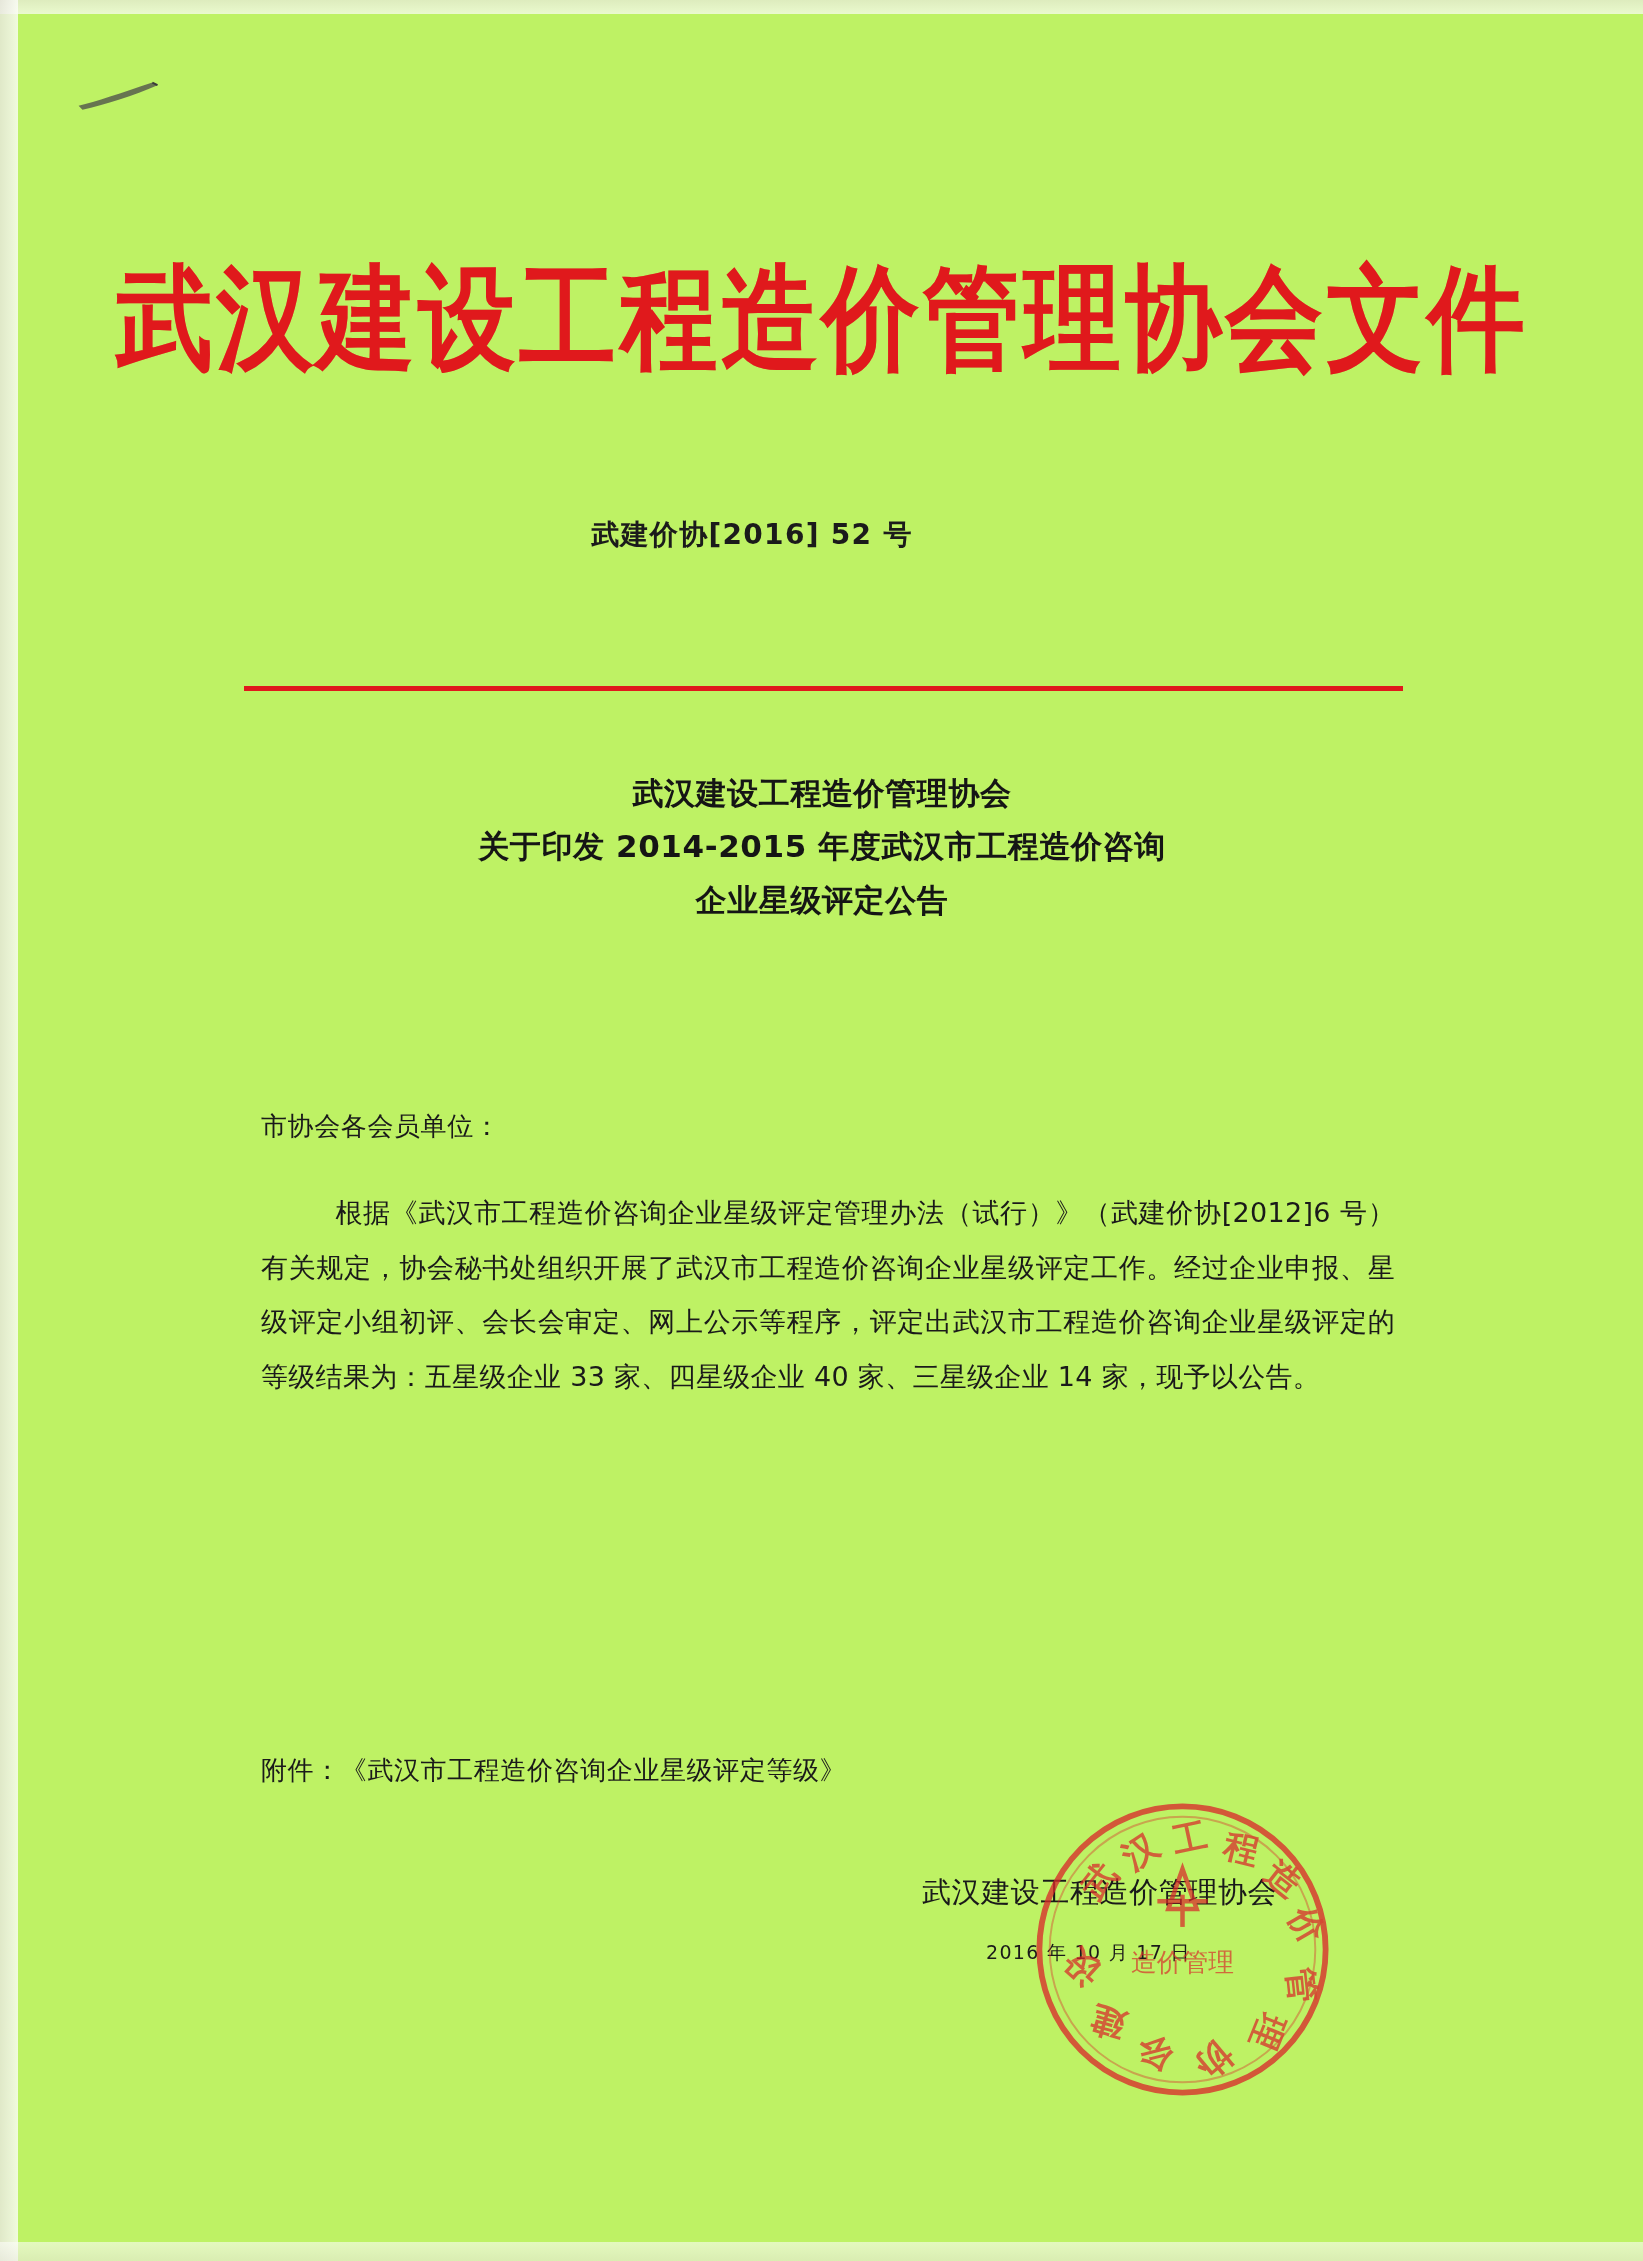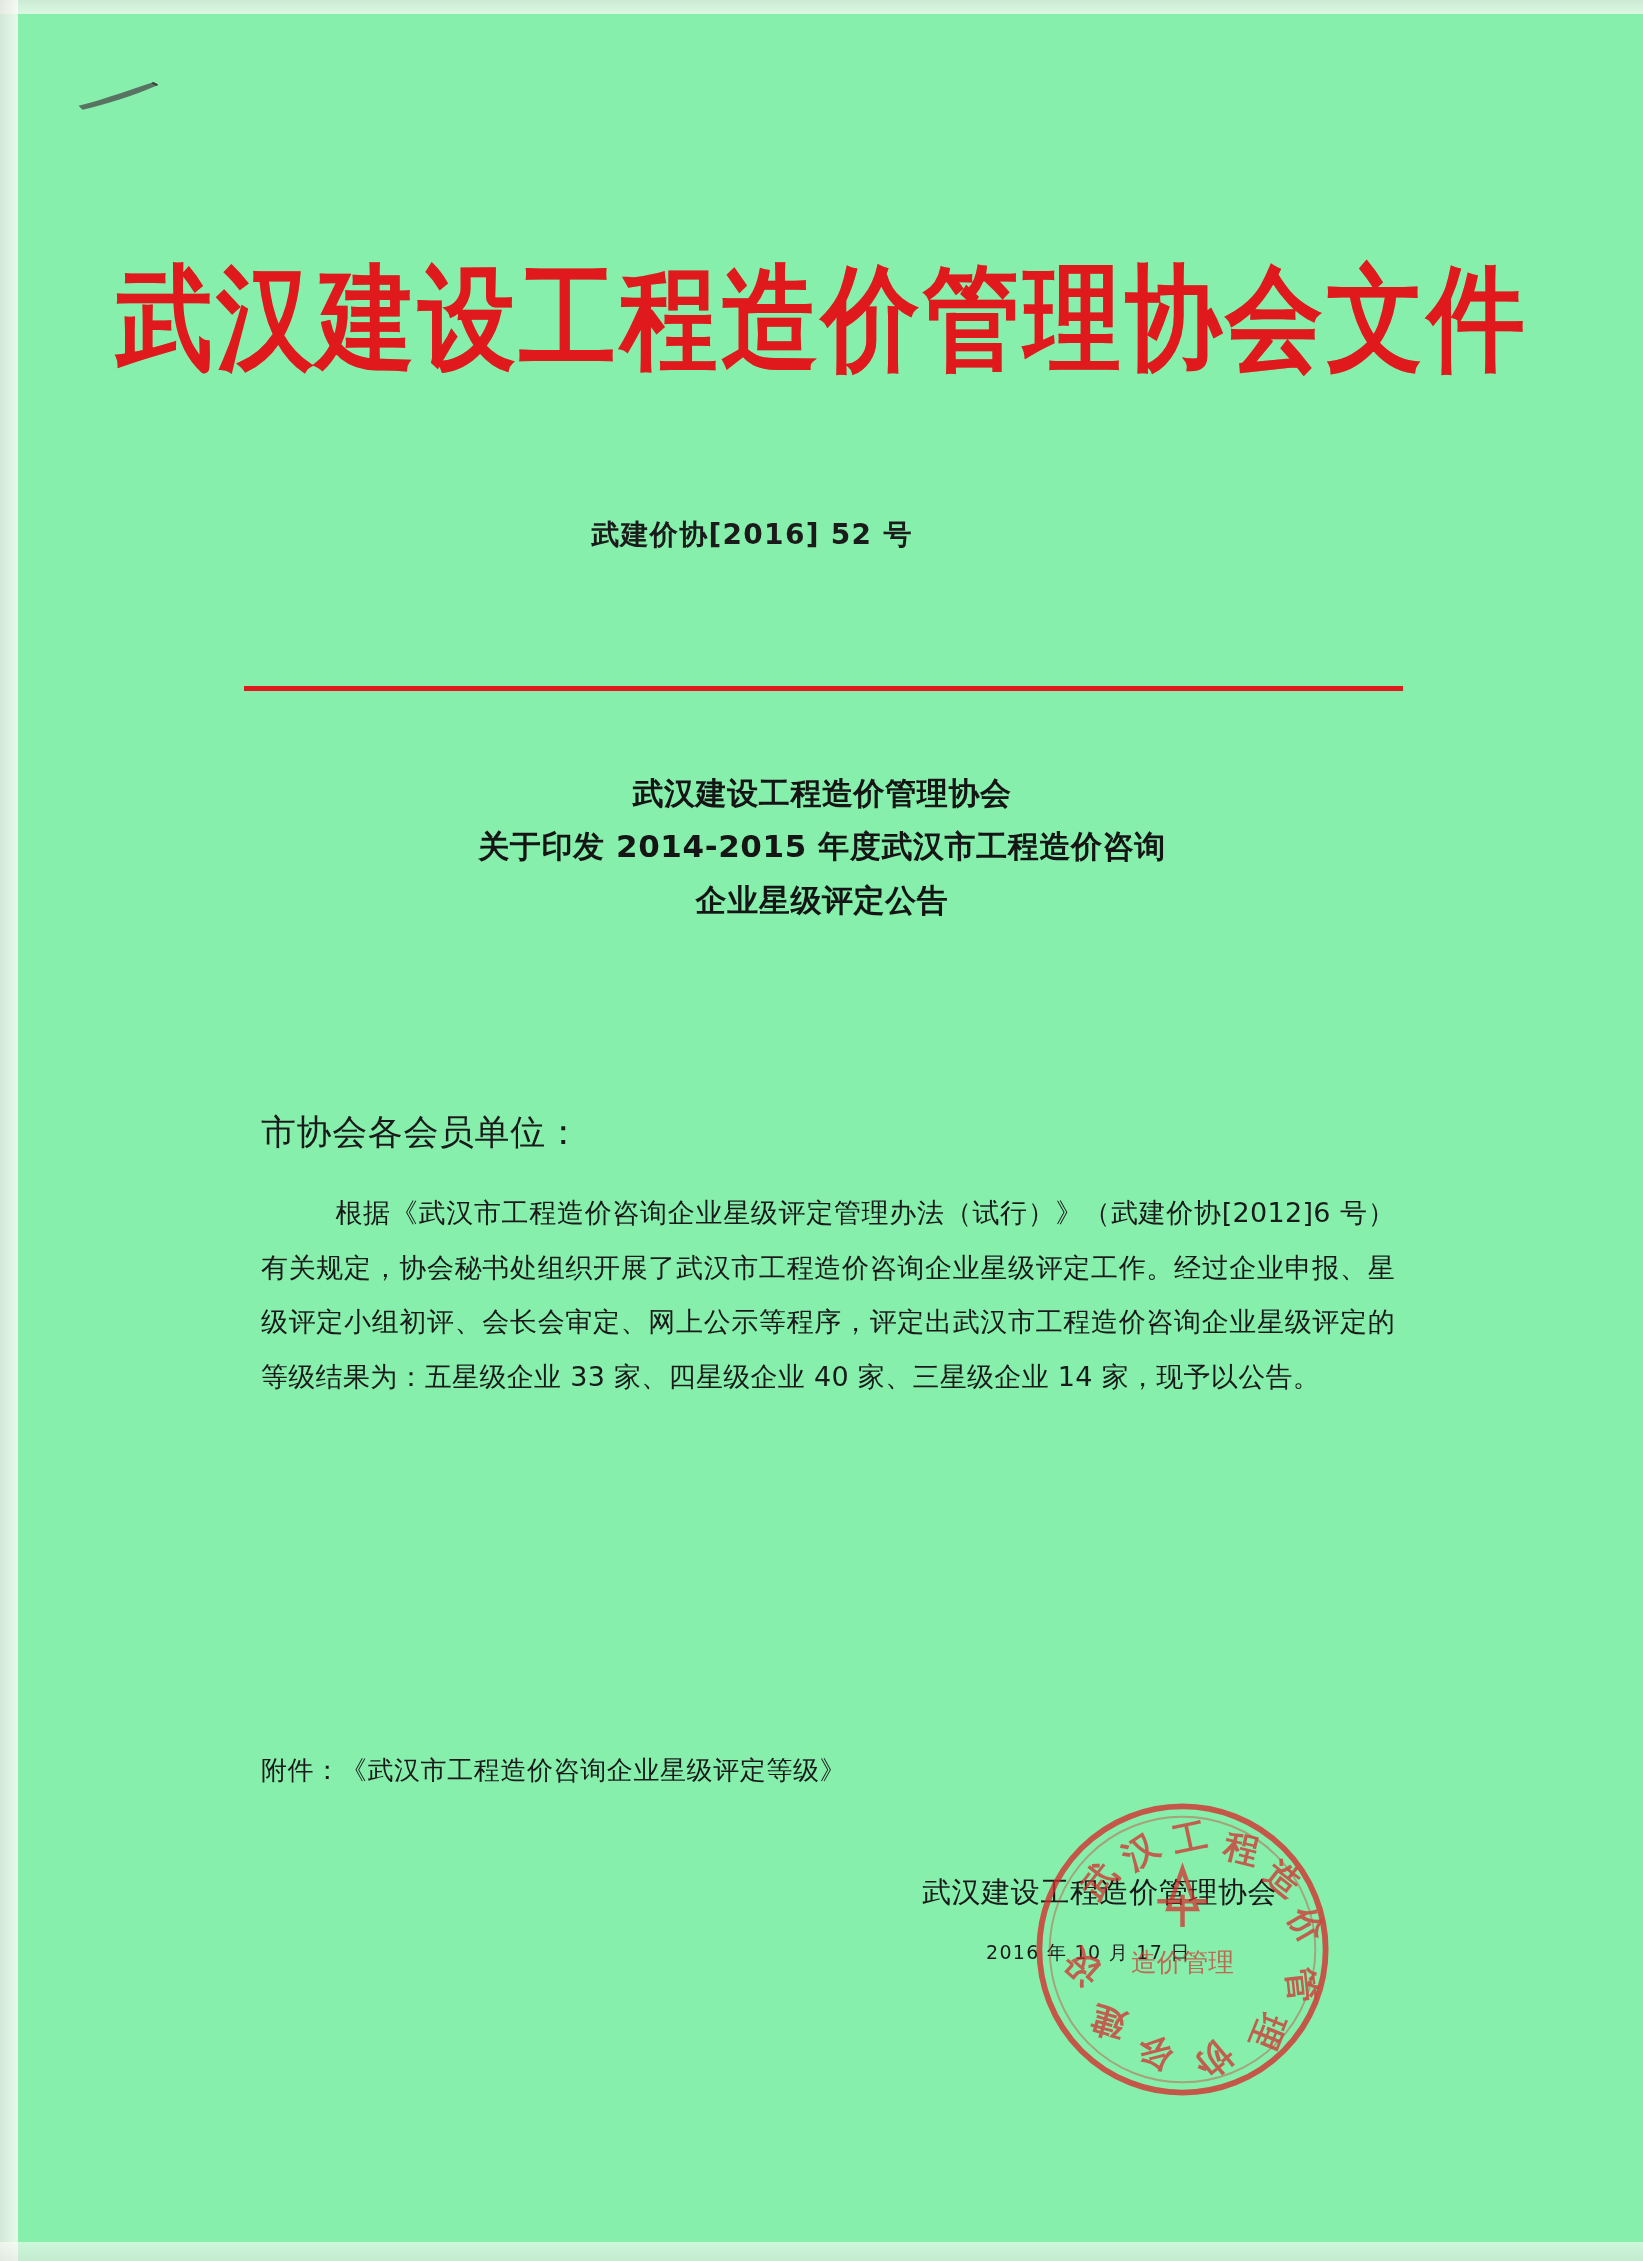--- a/index.html
+++ b/index.html
@@ -14,7 +14,7 @@
     position: relative;
     width: 1644px;
     height: 2261px;
-    background: #86efac;
+    background: #bef264;
     overflow: hidden;
   }
   

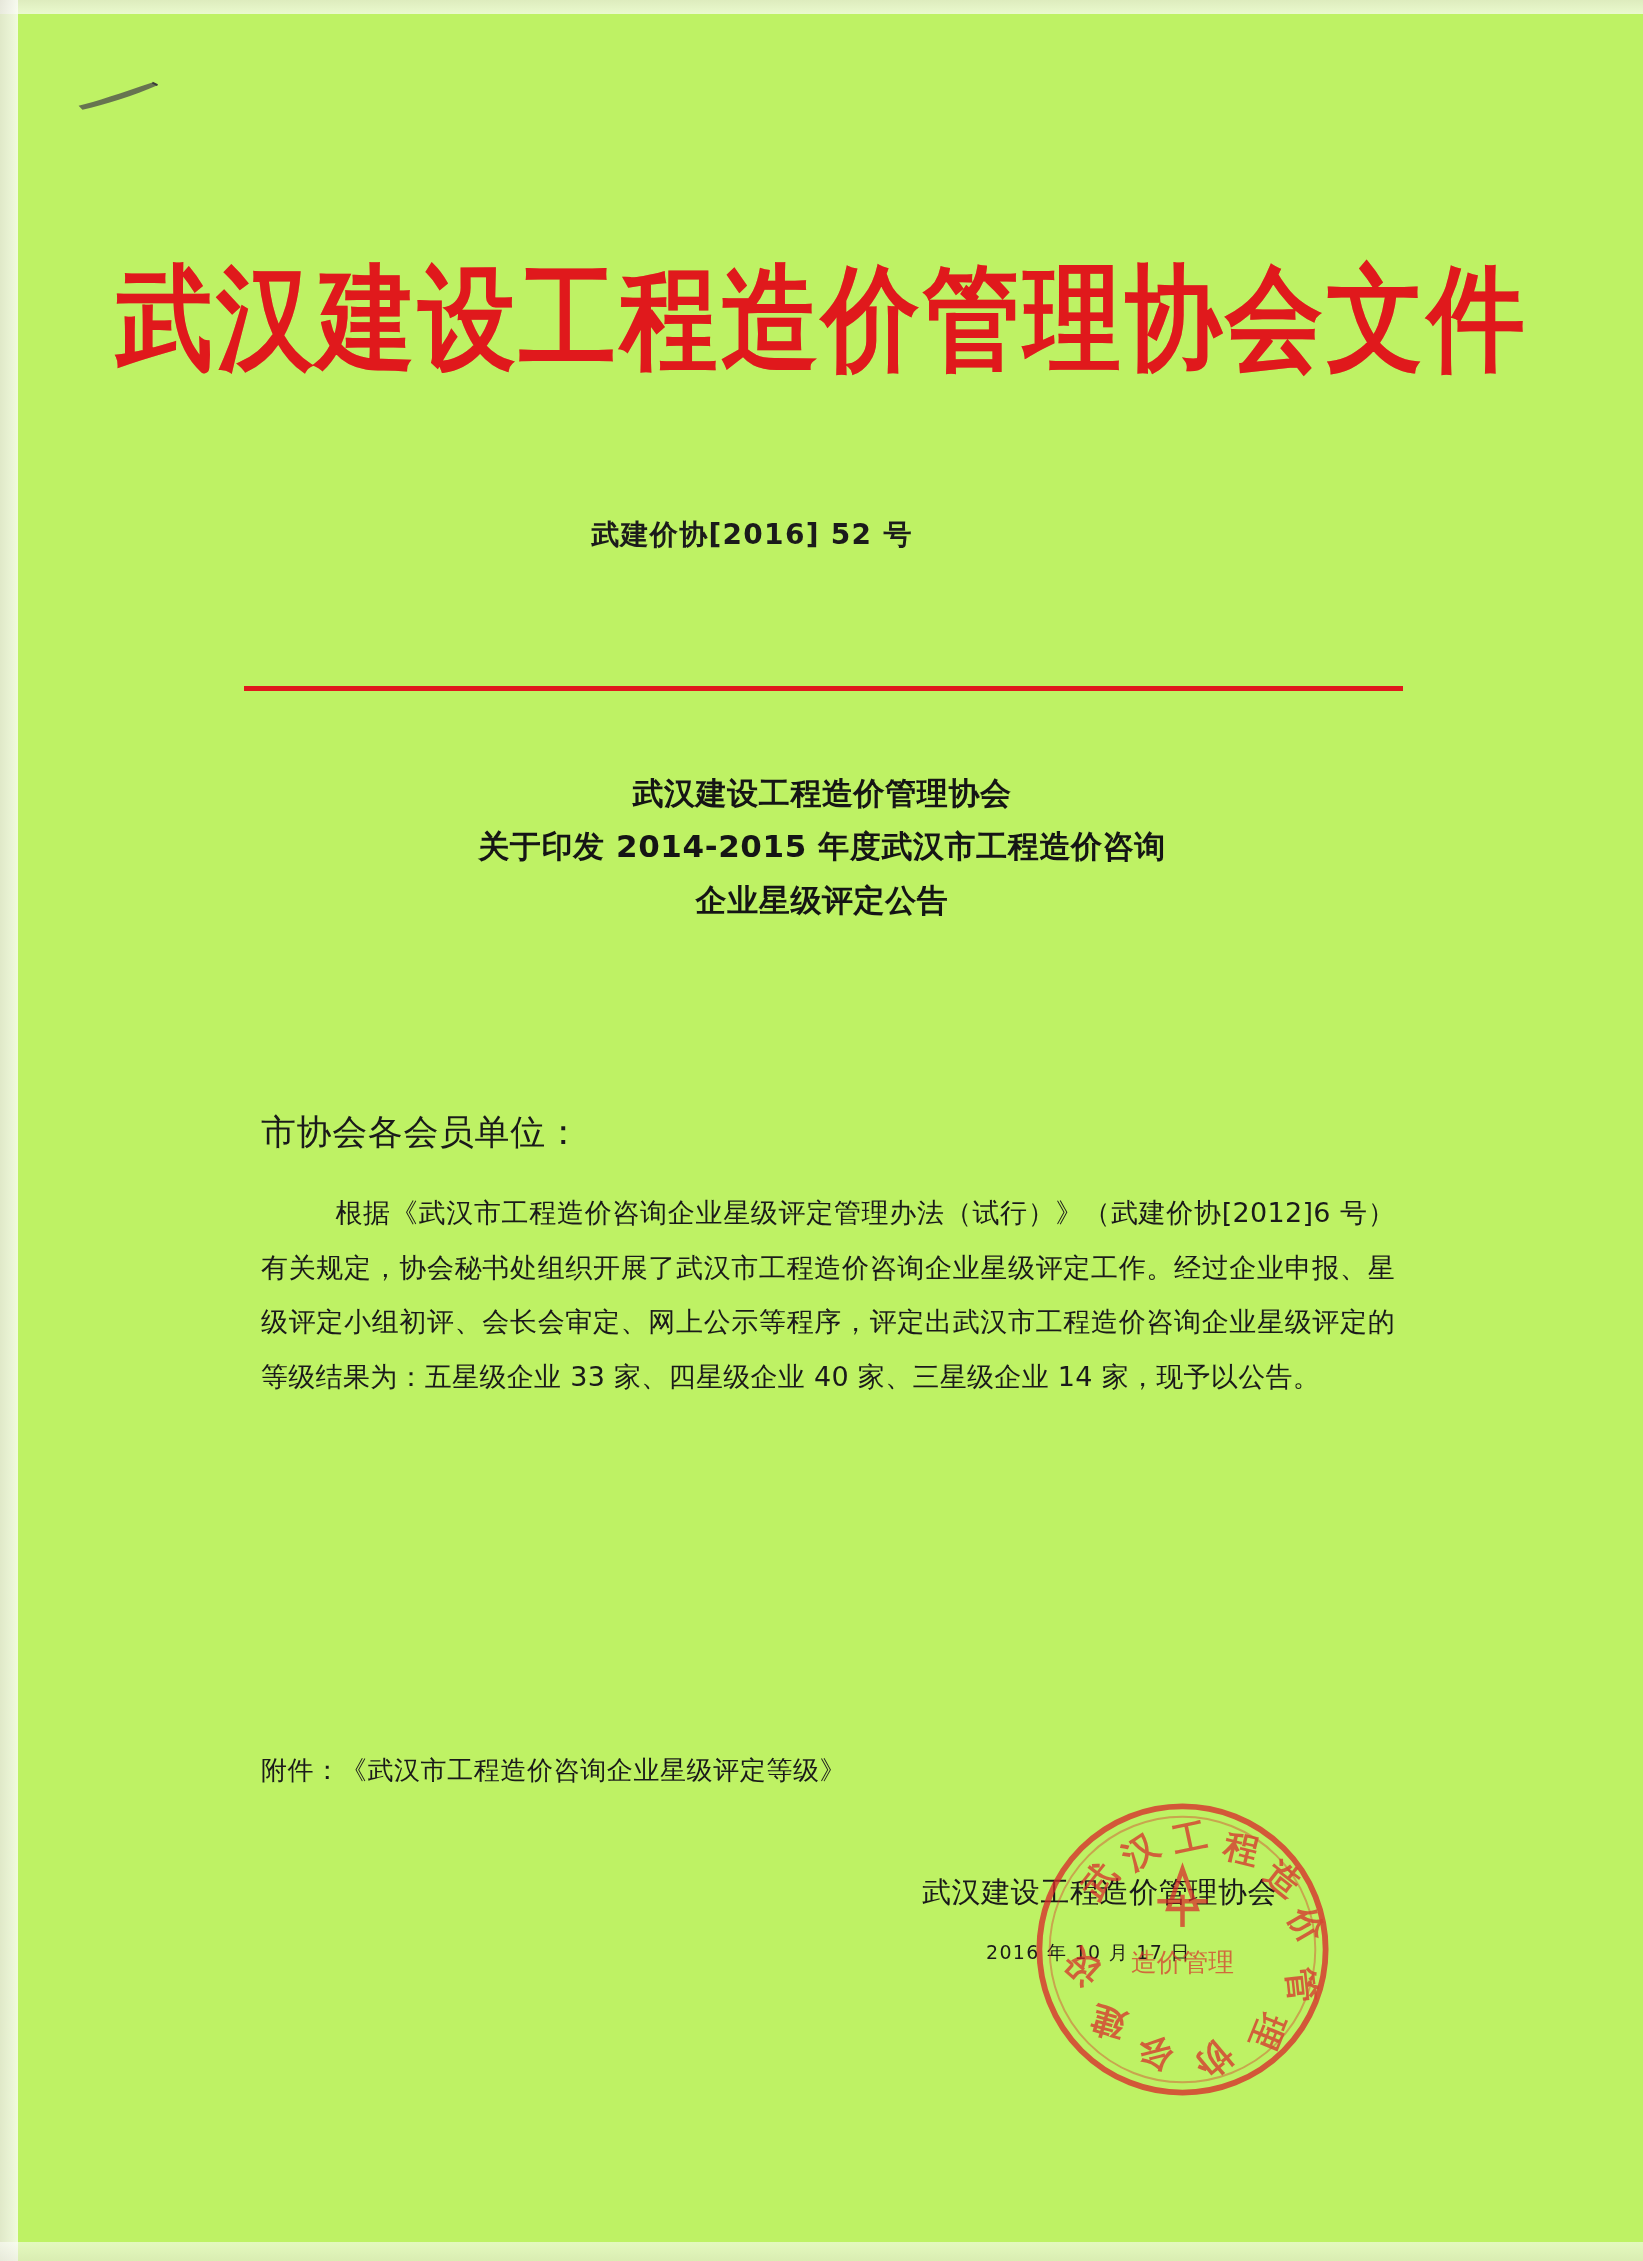--- a/index.html
+++ b/index.html
@@ -123,7 +123,7 @@
     position: absolute;
     left: 261px;
     top: 1109px;
-    font-size: 35px;
+    font-size: 26px;
     color: #1a1a1a;
     letter-spacing: 0.6px;
   }

